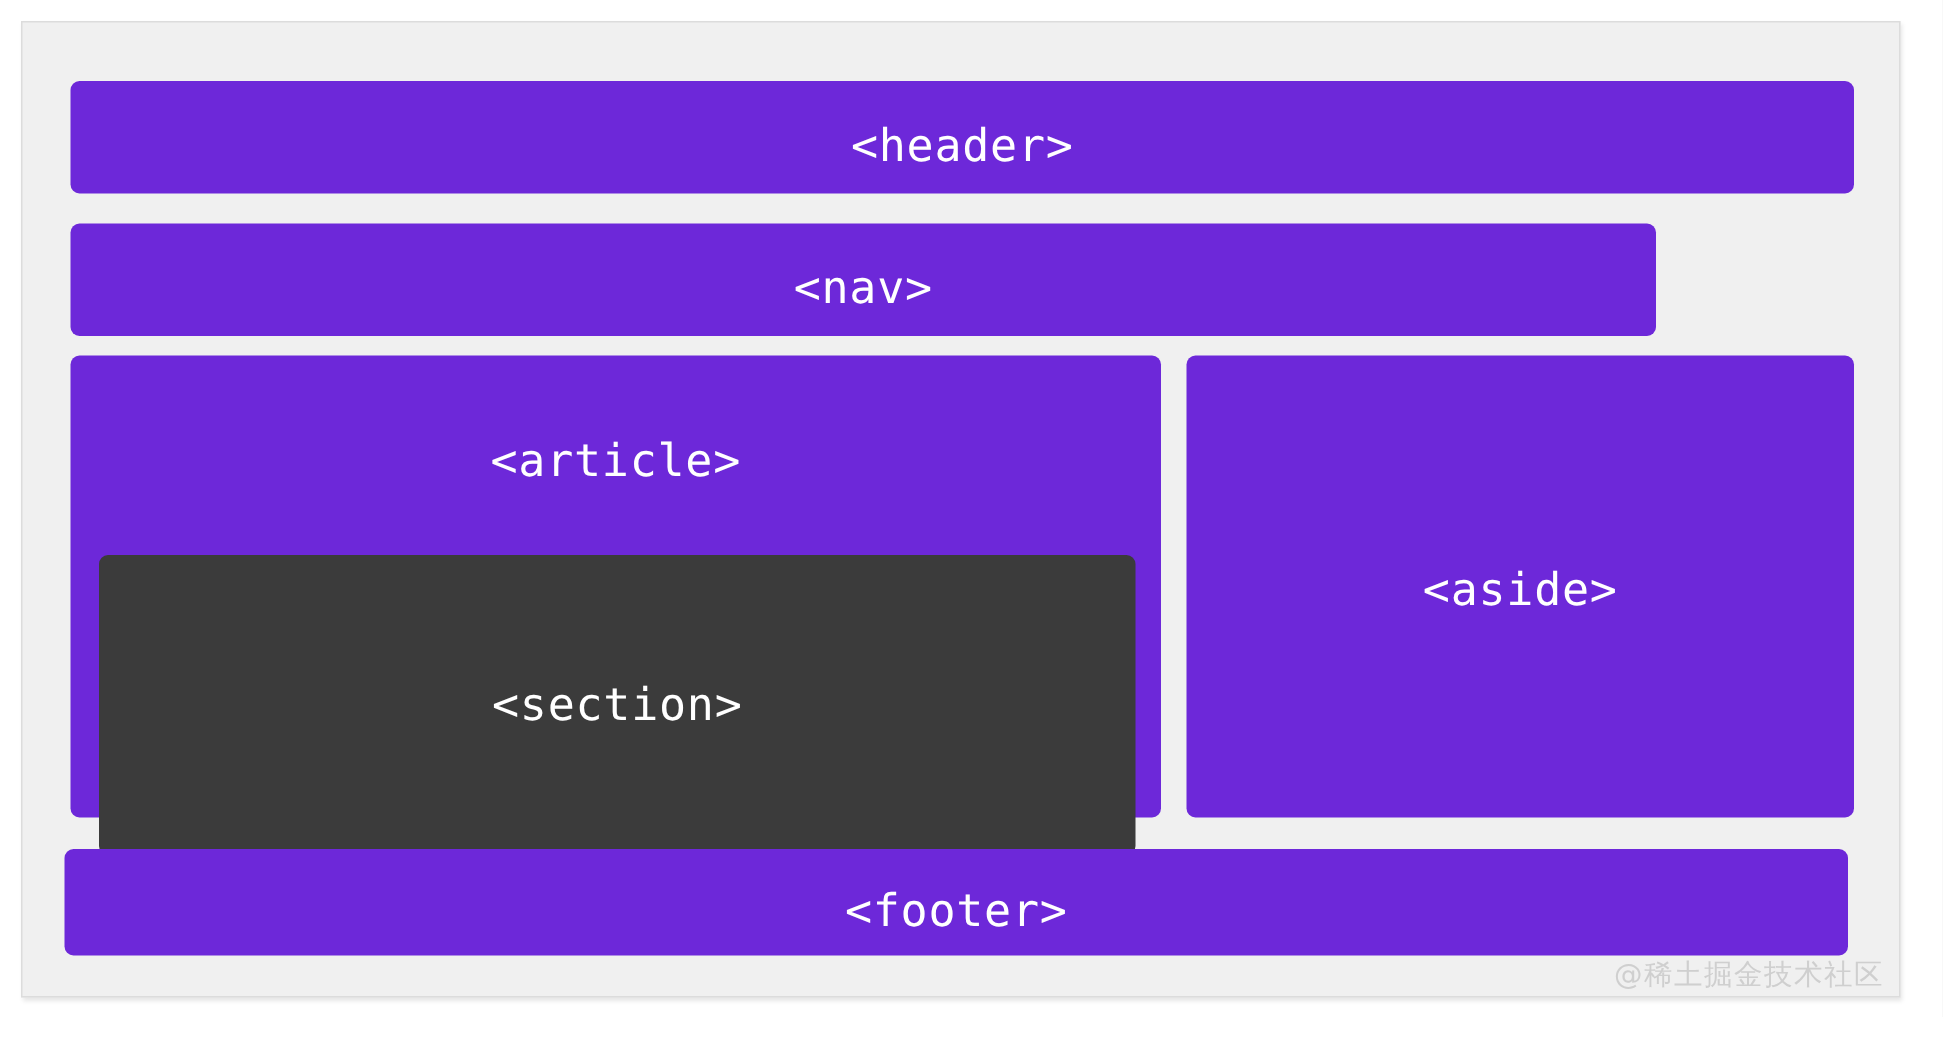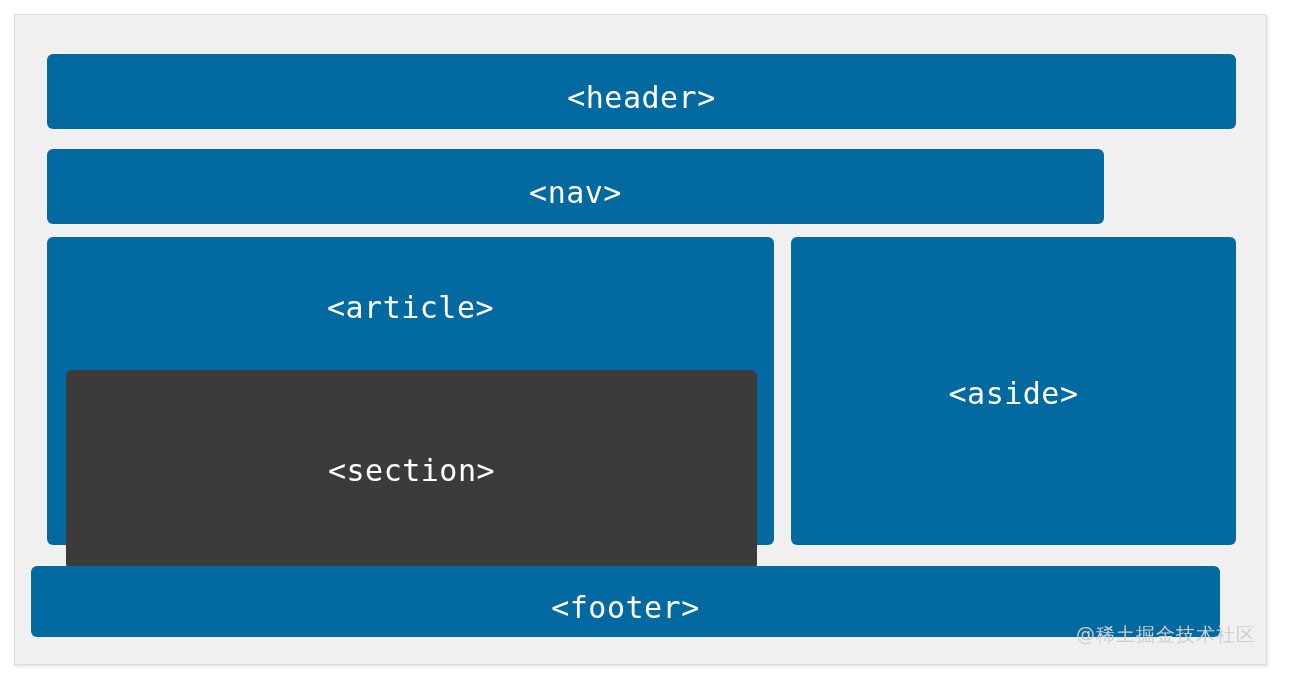--- a/index.html
+++ b/index.html
@@ -32,7 +32,7 @@
   
   .blk {
     position: absolute;
-    background: #0369a1;
+    background: #6d28d9;
     border-radius: 6px;
     color: #ffffff;
     box-sizing: border-box;

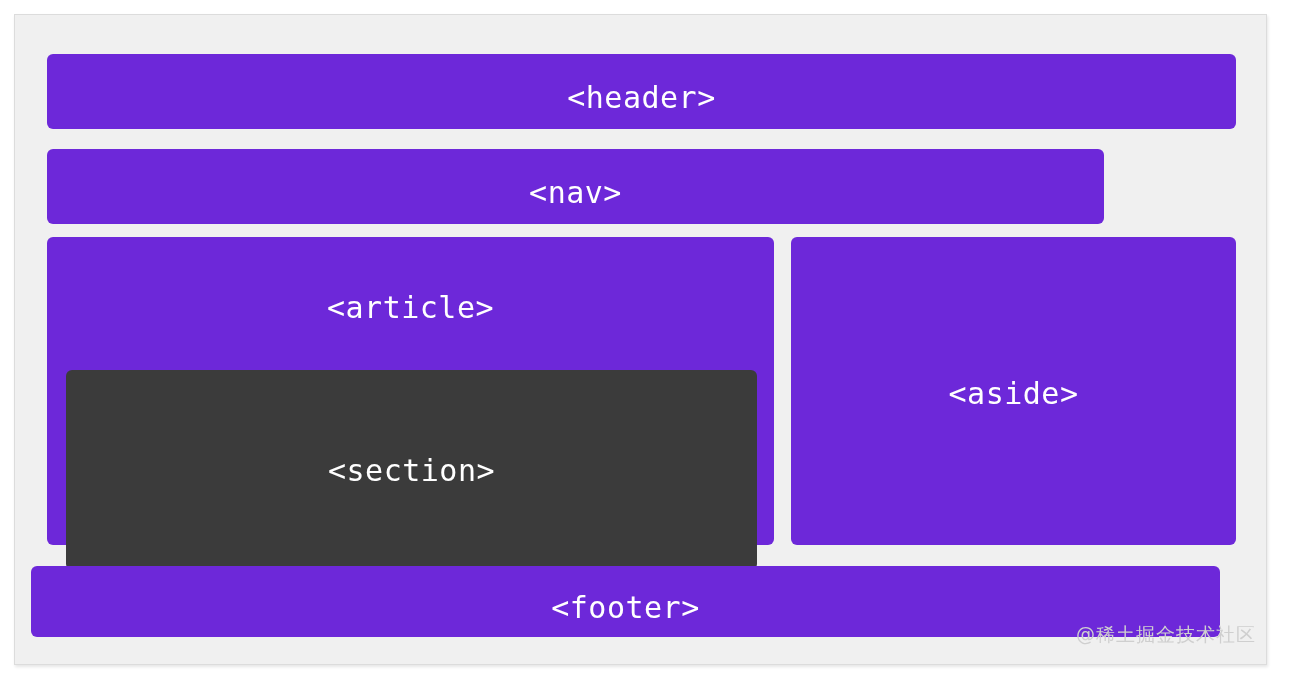--- a/index.html
+++ b/index.html
@@ -99,7 +99,7 @@
 
   
   #block-footer {
-    left: 16px;
+    left: 28px;
     top: 551px;
     width: 1189px;
     height: 71px;

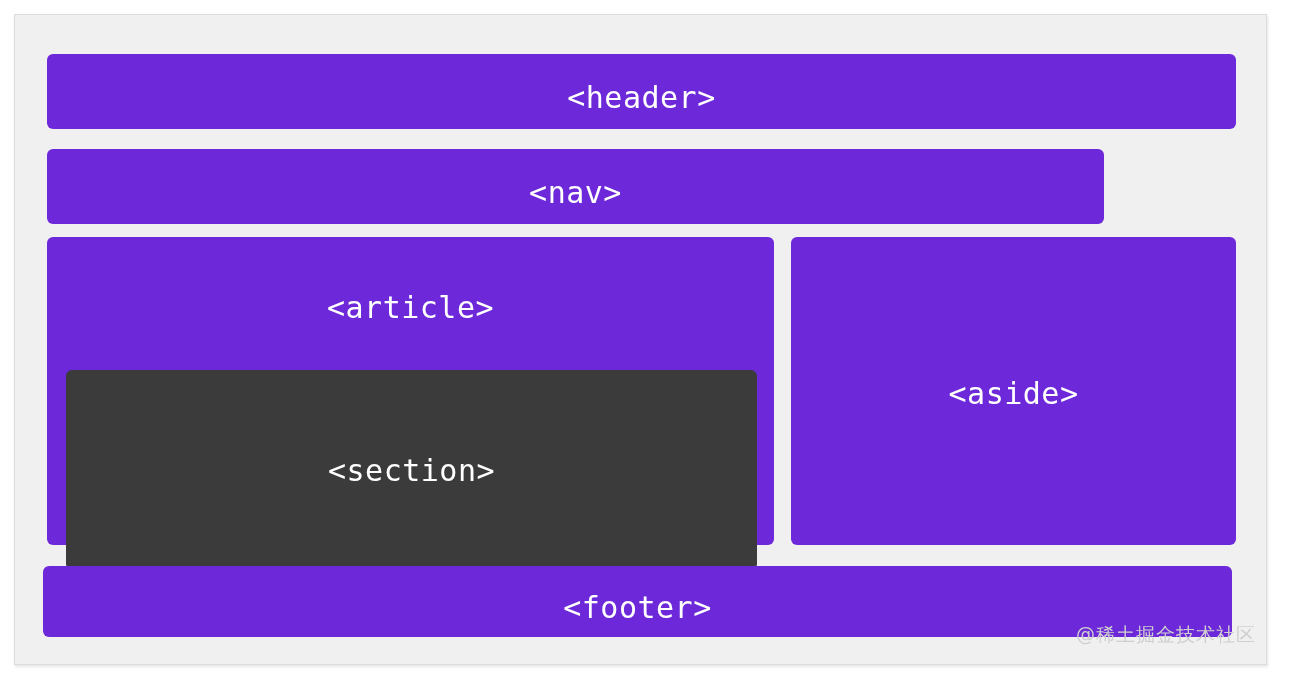--- a/index.html
+++ b/index.html
@@ -110,7 +110,7 @@
   #watermark {
     position: absolute;
     right: 10px;
-    bottom: 20px;
+    bottom: 4px;
     color: #cfcfcf;
     font-size: 19px;
     line-height: 1;

